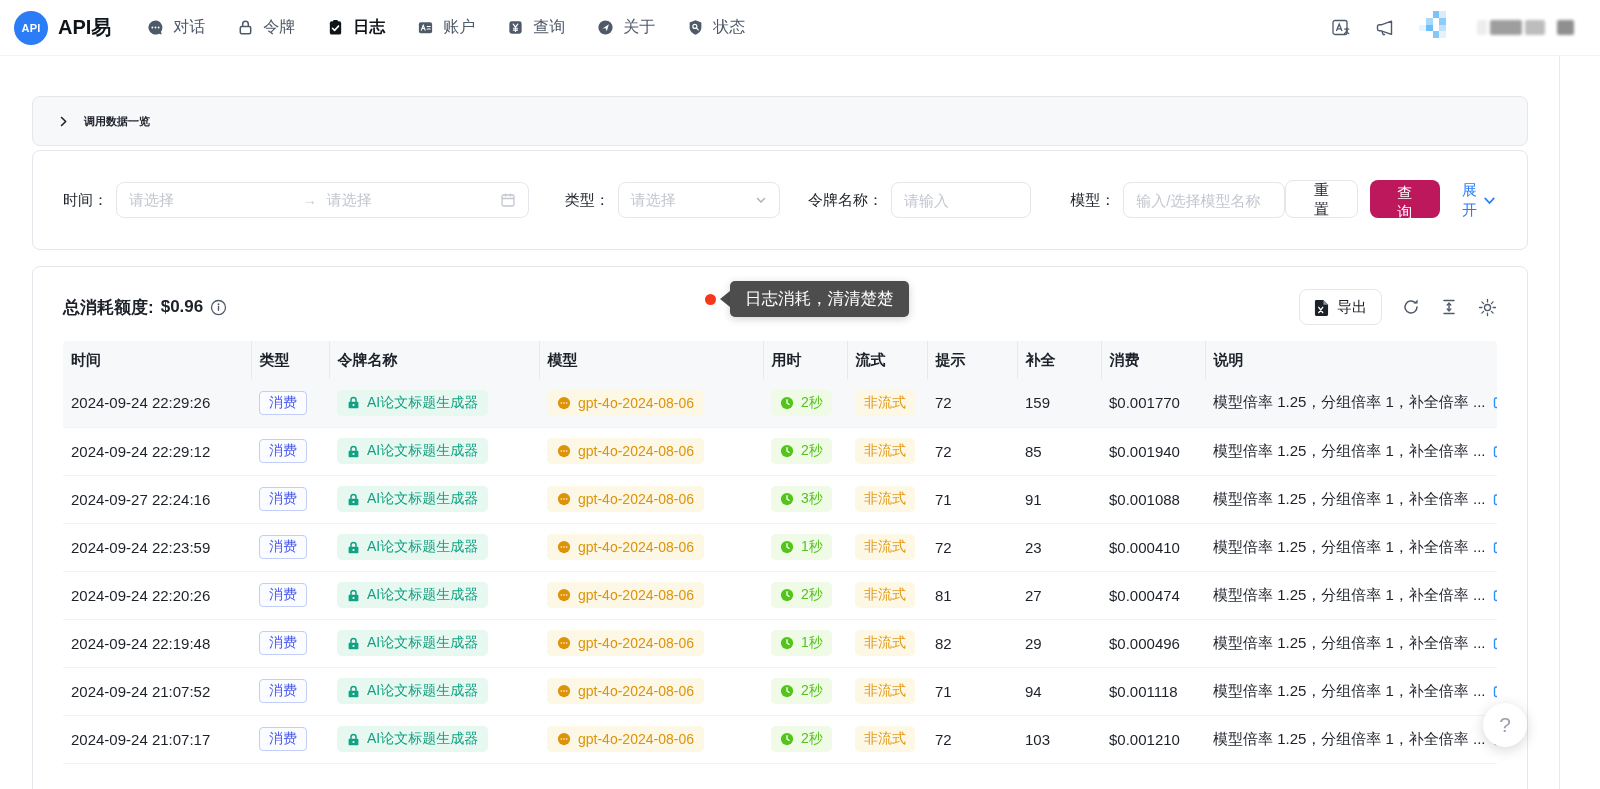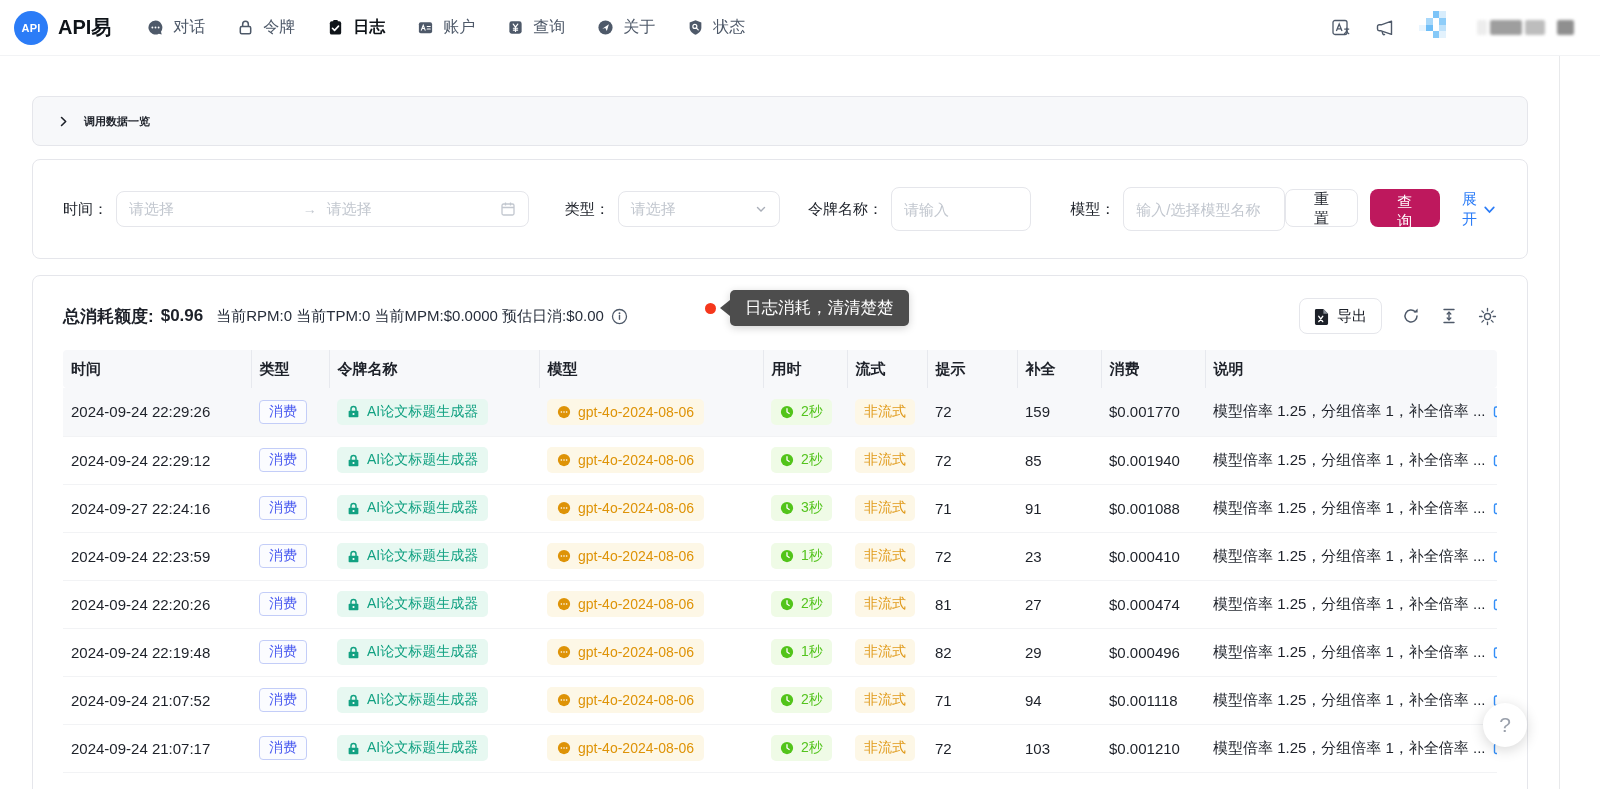--- a/index.html
+++ b/index.html
@@ -32,7 +32,7 @@
                    border-radius:8px; display:flex; align-items:center; padding:0 24px; gap:14px; cursor:pointer; }
   .collapse-card .title { font-size:11px; font-weight:700; color:#1d2129; }
   
-  .filter-card { margin-top:13px; height:100px; border:1px solid #e5e6eb; border-radius:8px;
+  .filter-card { margin-top:4px; height:100px; border:1px solid #e5e6eb; border-radius:8px;
                  background:#fff; display:flex; align-items:center; padding:0 30px; }
   .f-label { font-size:15px; color:#1d2129; margin-right:8px; white-space:nowrap; }
   .box { height:36px; border:1px solid #e5e6eb; border-radius:8px; background:#fff;

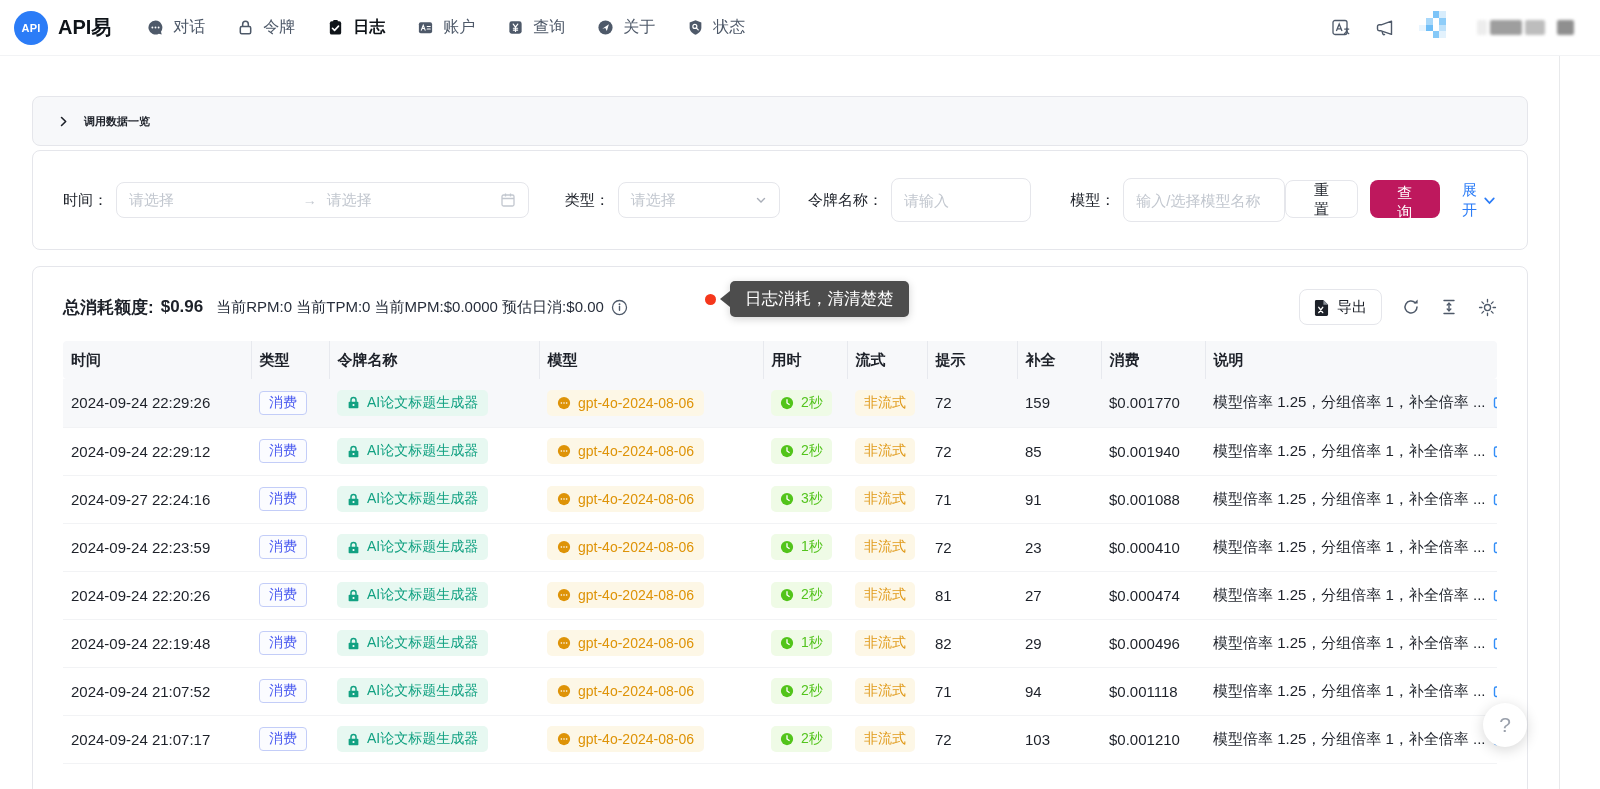--- a/index.html
+++ b/index.html
@@ -42,7 +42,7 @@
   .range-box .ph { flex:1; }
   .range-box .arrow { color:#c2c7cf; font-size:14px; }
   .select-box { width:165px; justify-content:space-between; cursor:pointer; }
-  input.f-input { height:44px; border:1px solid #e5e6eb; border-radius:8px; padding:0 12px;
+  input.f-input { height:36px; border:1px solid #e5e6eb; border-radius:8px; padding:0 12px;
                   font-size:15px; color:#1d2129; outline:none; font-family:inherit; }
   input.f-input::placeholder { color:#c2c7cf; }
   .gap36 { width:36px; } .gap28 { width:28px; } .gap40 { width:40px; }

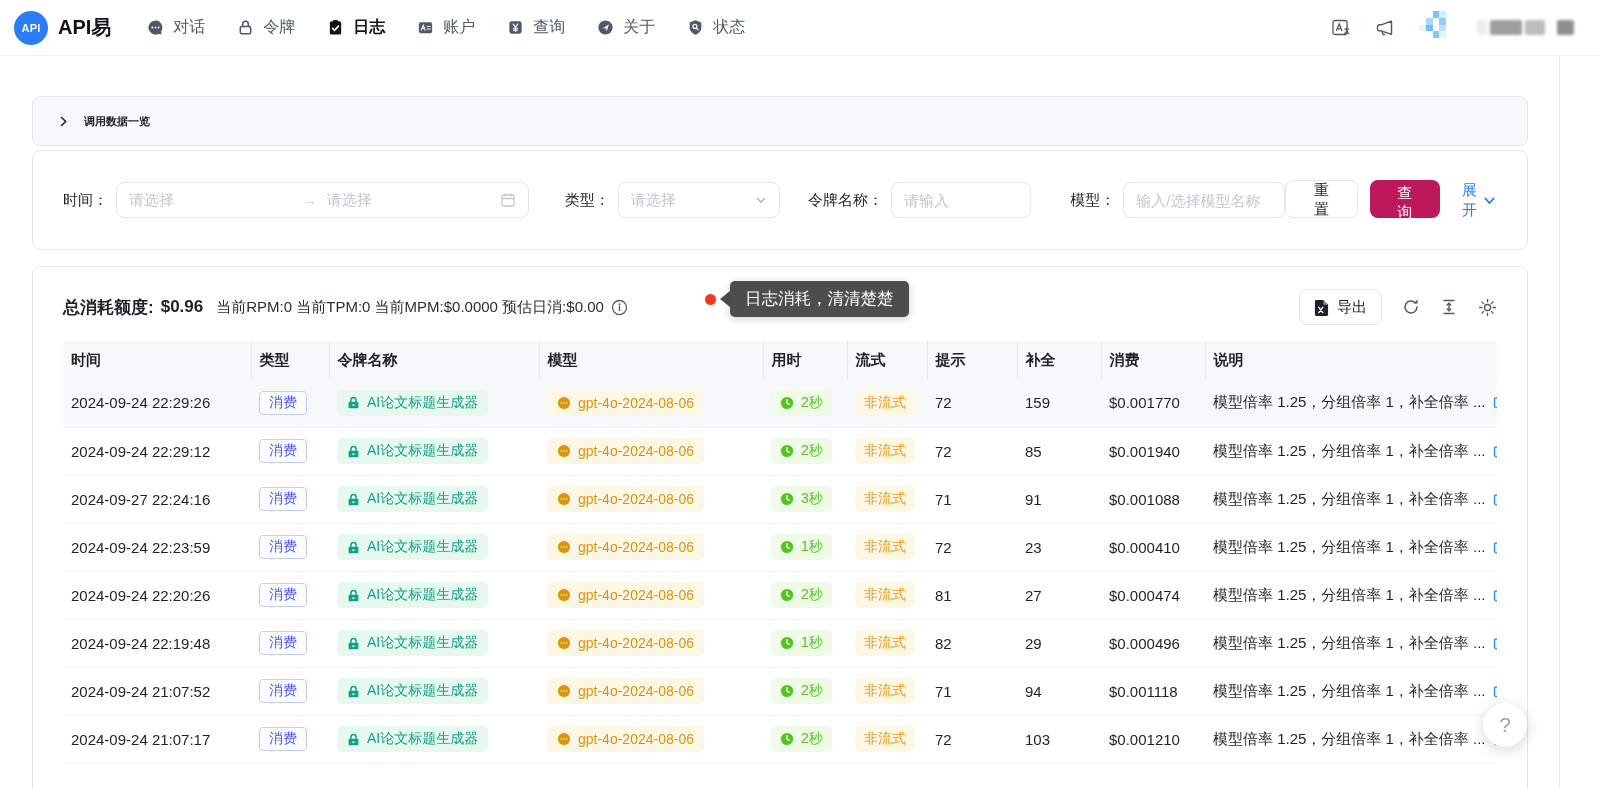--- a/index.html
+++ b/index.html
@@ -270,7 +270,6 @@
     <div class="stats">
       <span class="total-label">总消耗额度:</span>
       <span class="total-value">$0.96</span>
-      <span class="metrics">当前RPM:0 当前TPM:0 当前MPM:$0.0000 预估日消:$0.00</span>
       <span class="info">
           <svg viewBox="0 0 16 16" width="17" height="17">
             <circle cx="8" cy="8" r="6.6" fill="none" stroke="#4e5969" stroke-width="1.2"></circle>

